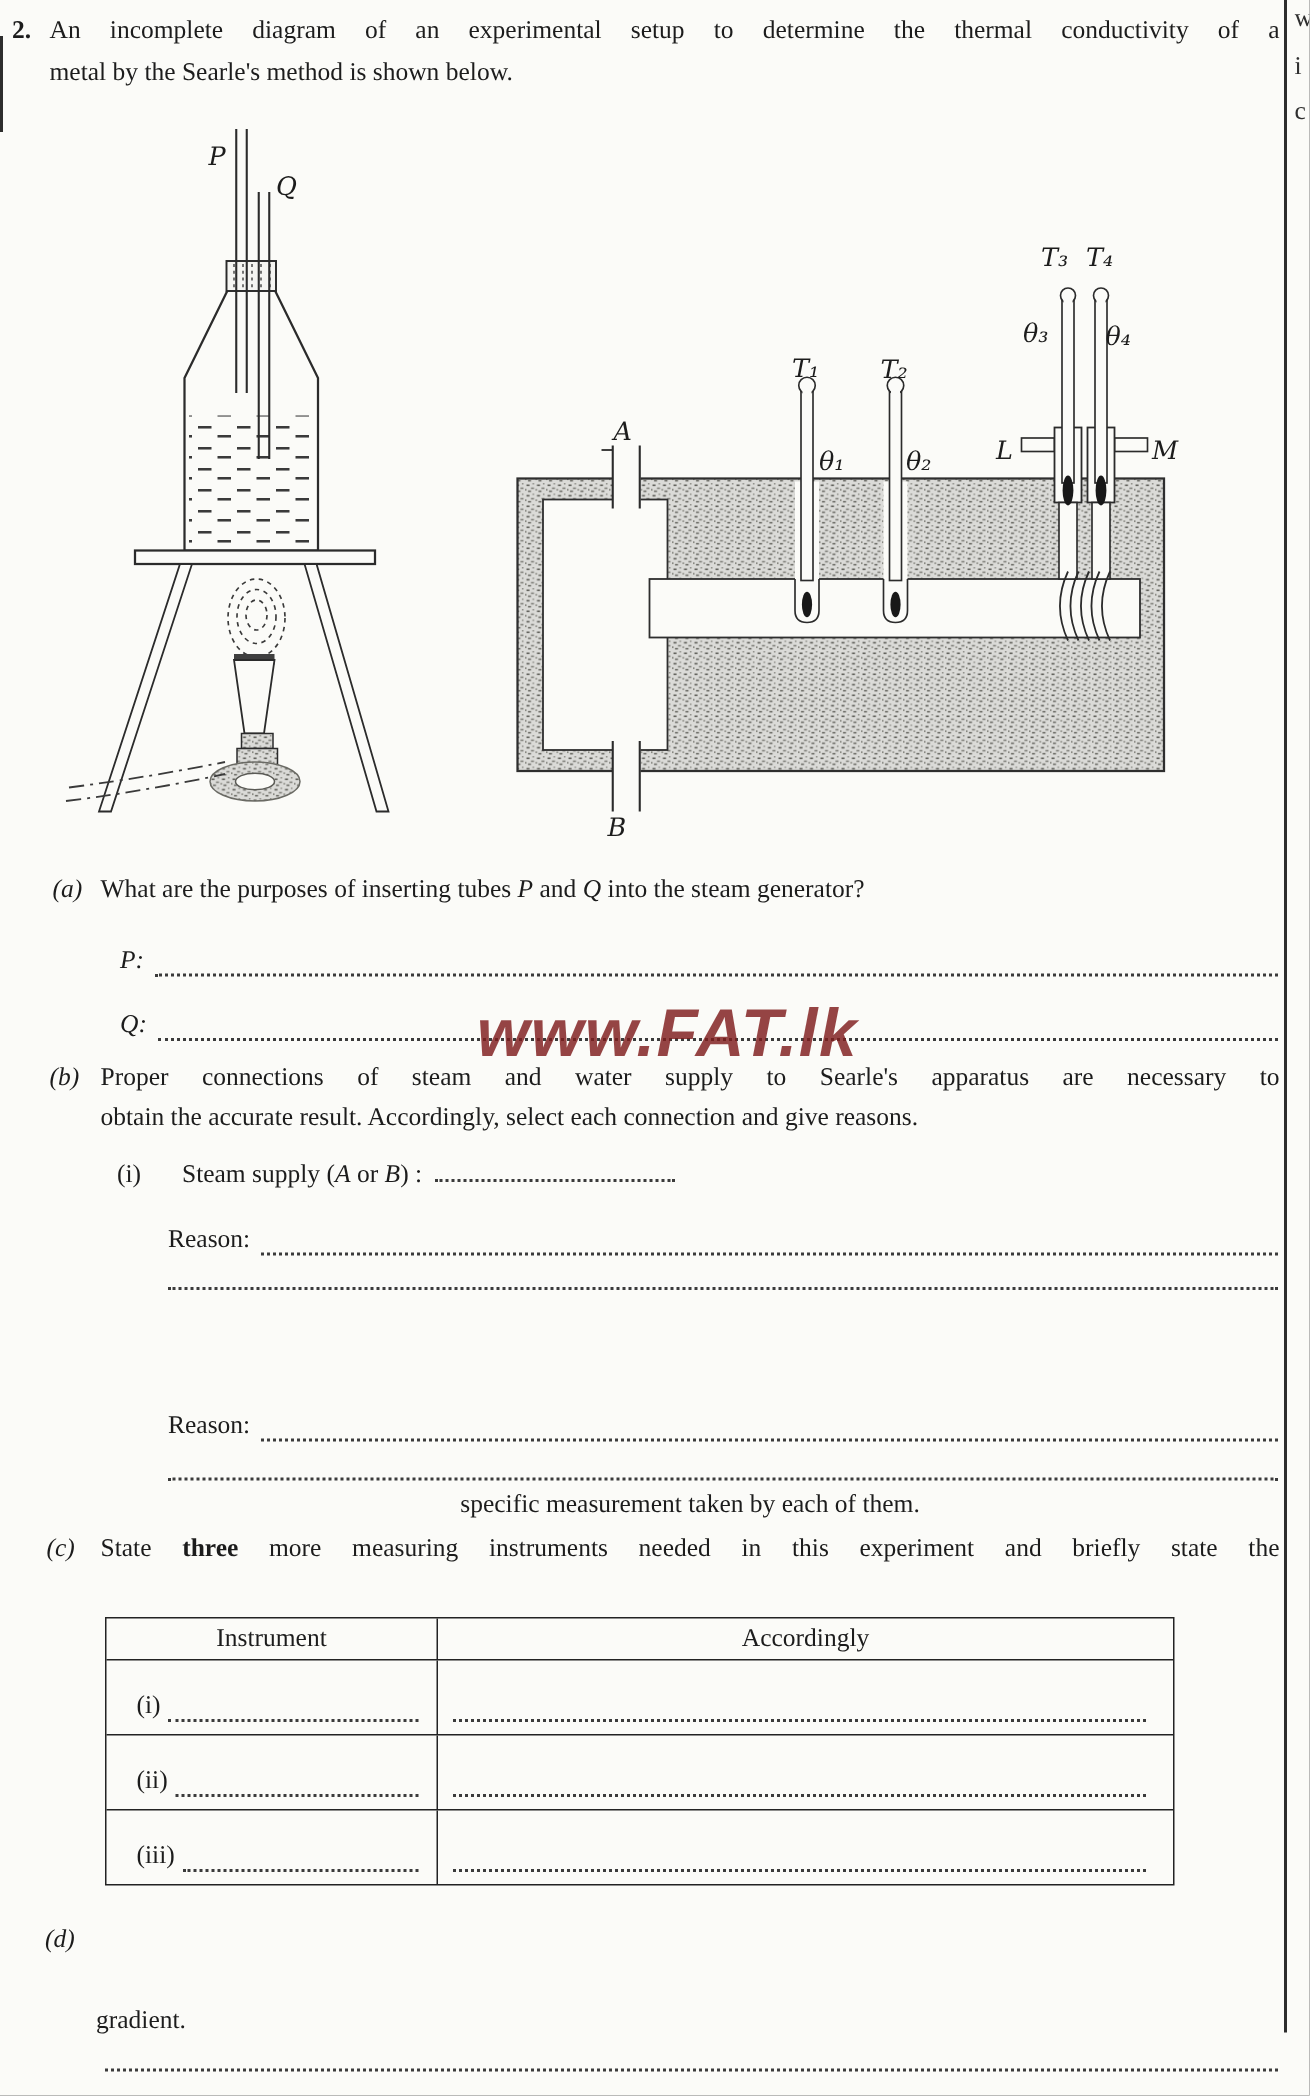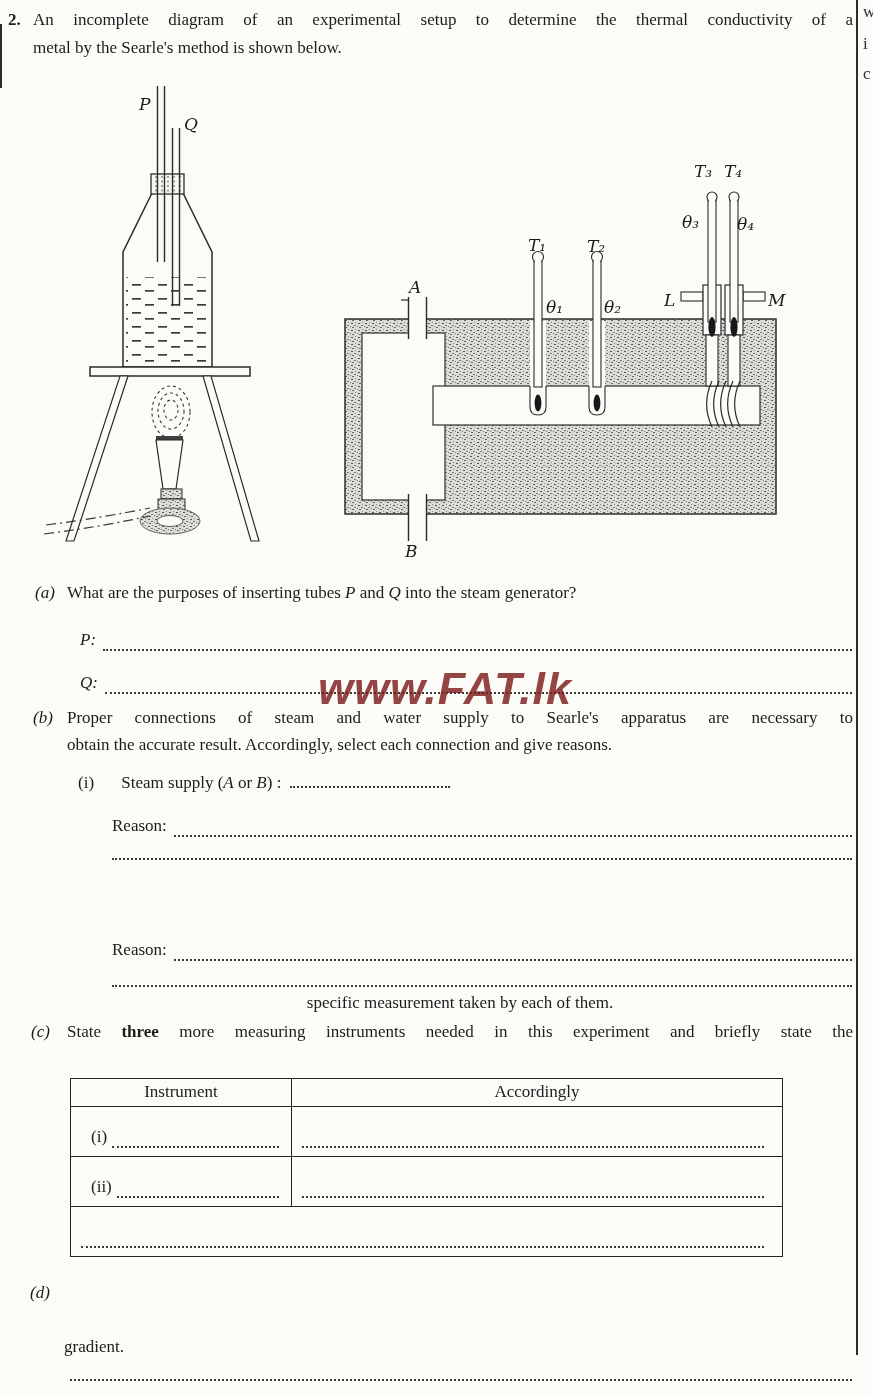--- a/index.html
+++ b/index.html
@@ -277,6 +277,12 @@
         </div>
     </div>
     <div class="trow body">
+      <div class="c1">
+          <div class="cellrow">
+        <span>(iii)</span>
+        <span class="dots"></span>
+      </div>
+        </div>
       <div class="c2">
           <div class="cellrow">
             <span class="dots" style="margin-left:0;"></span>

